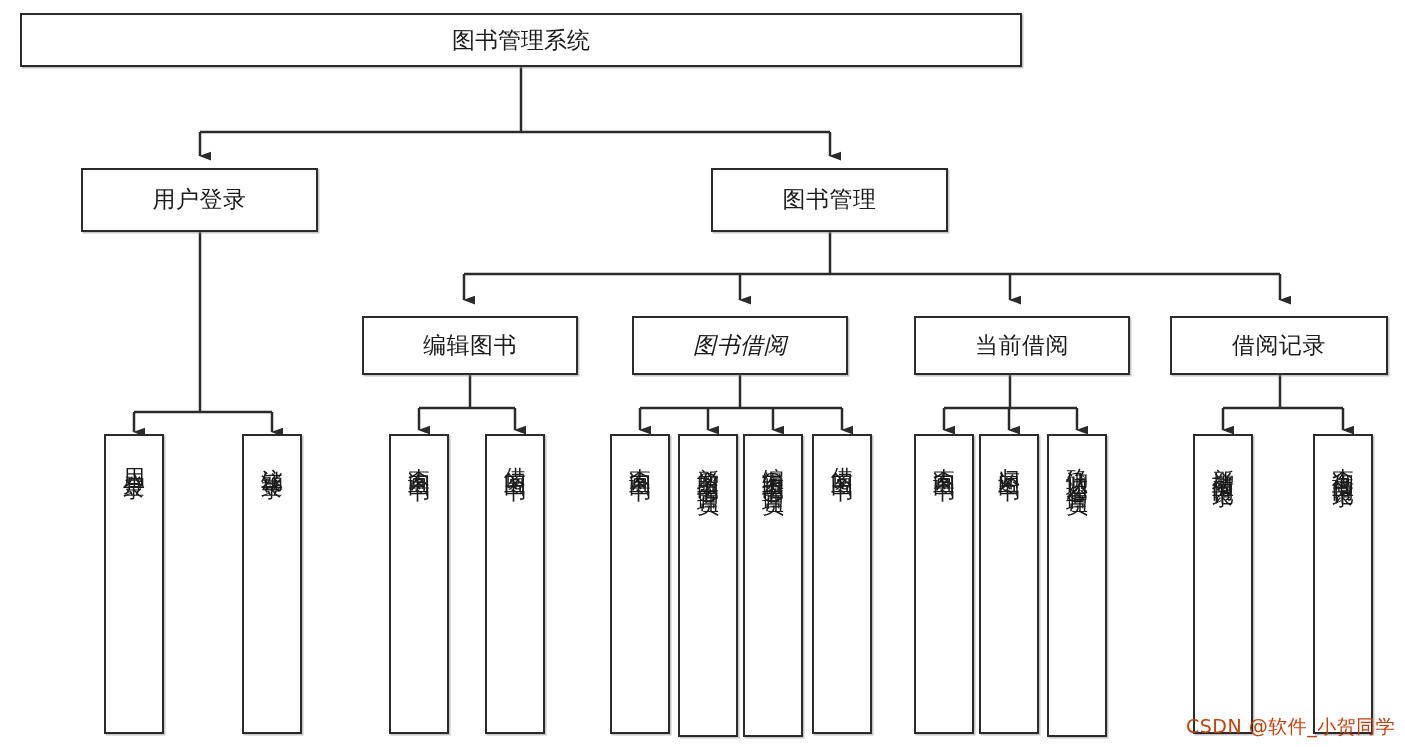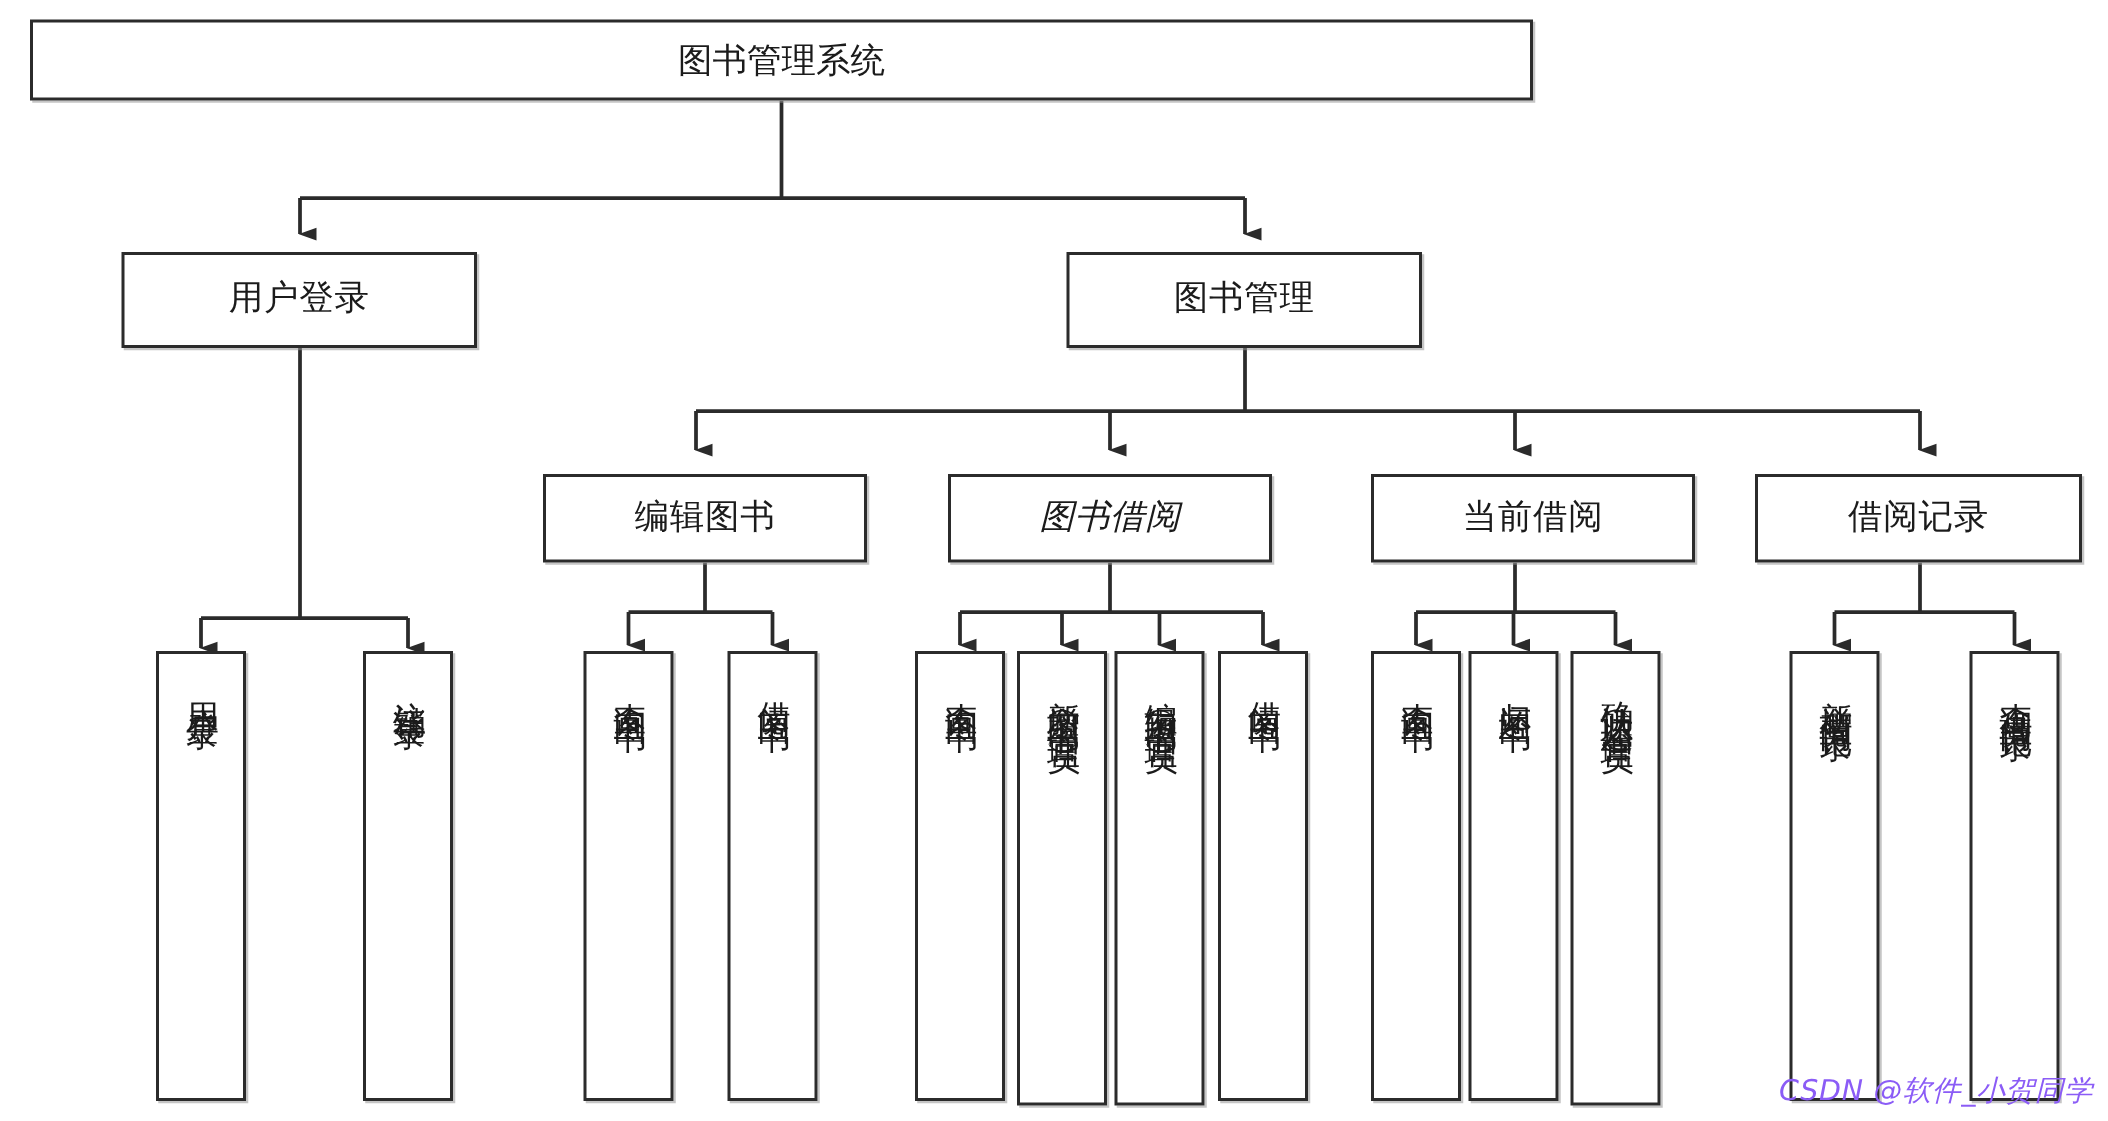--- a/index.html
+++ b/index.html
@@ -64,10 +64,9 @@
     left: 1186px;
     top: 714px;
     font-size: 19px;
-    color: #8b5cf6;
+    color: #c2410c;
     letter-spacing: 0.5px;
     white-space: nowrap;
-    font-style: italic;
   }
 </style>
 </head>

